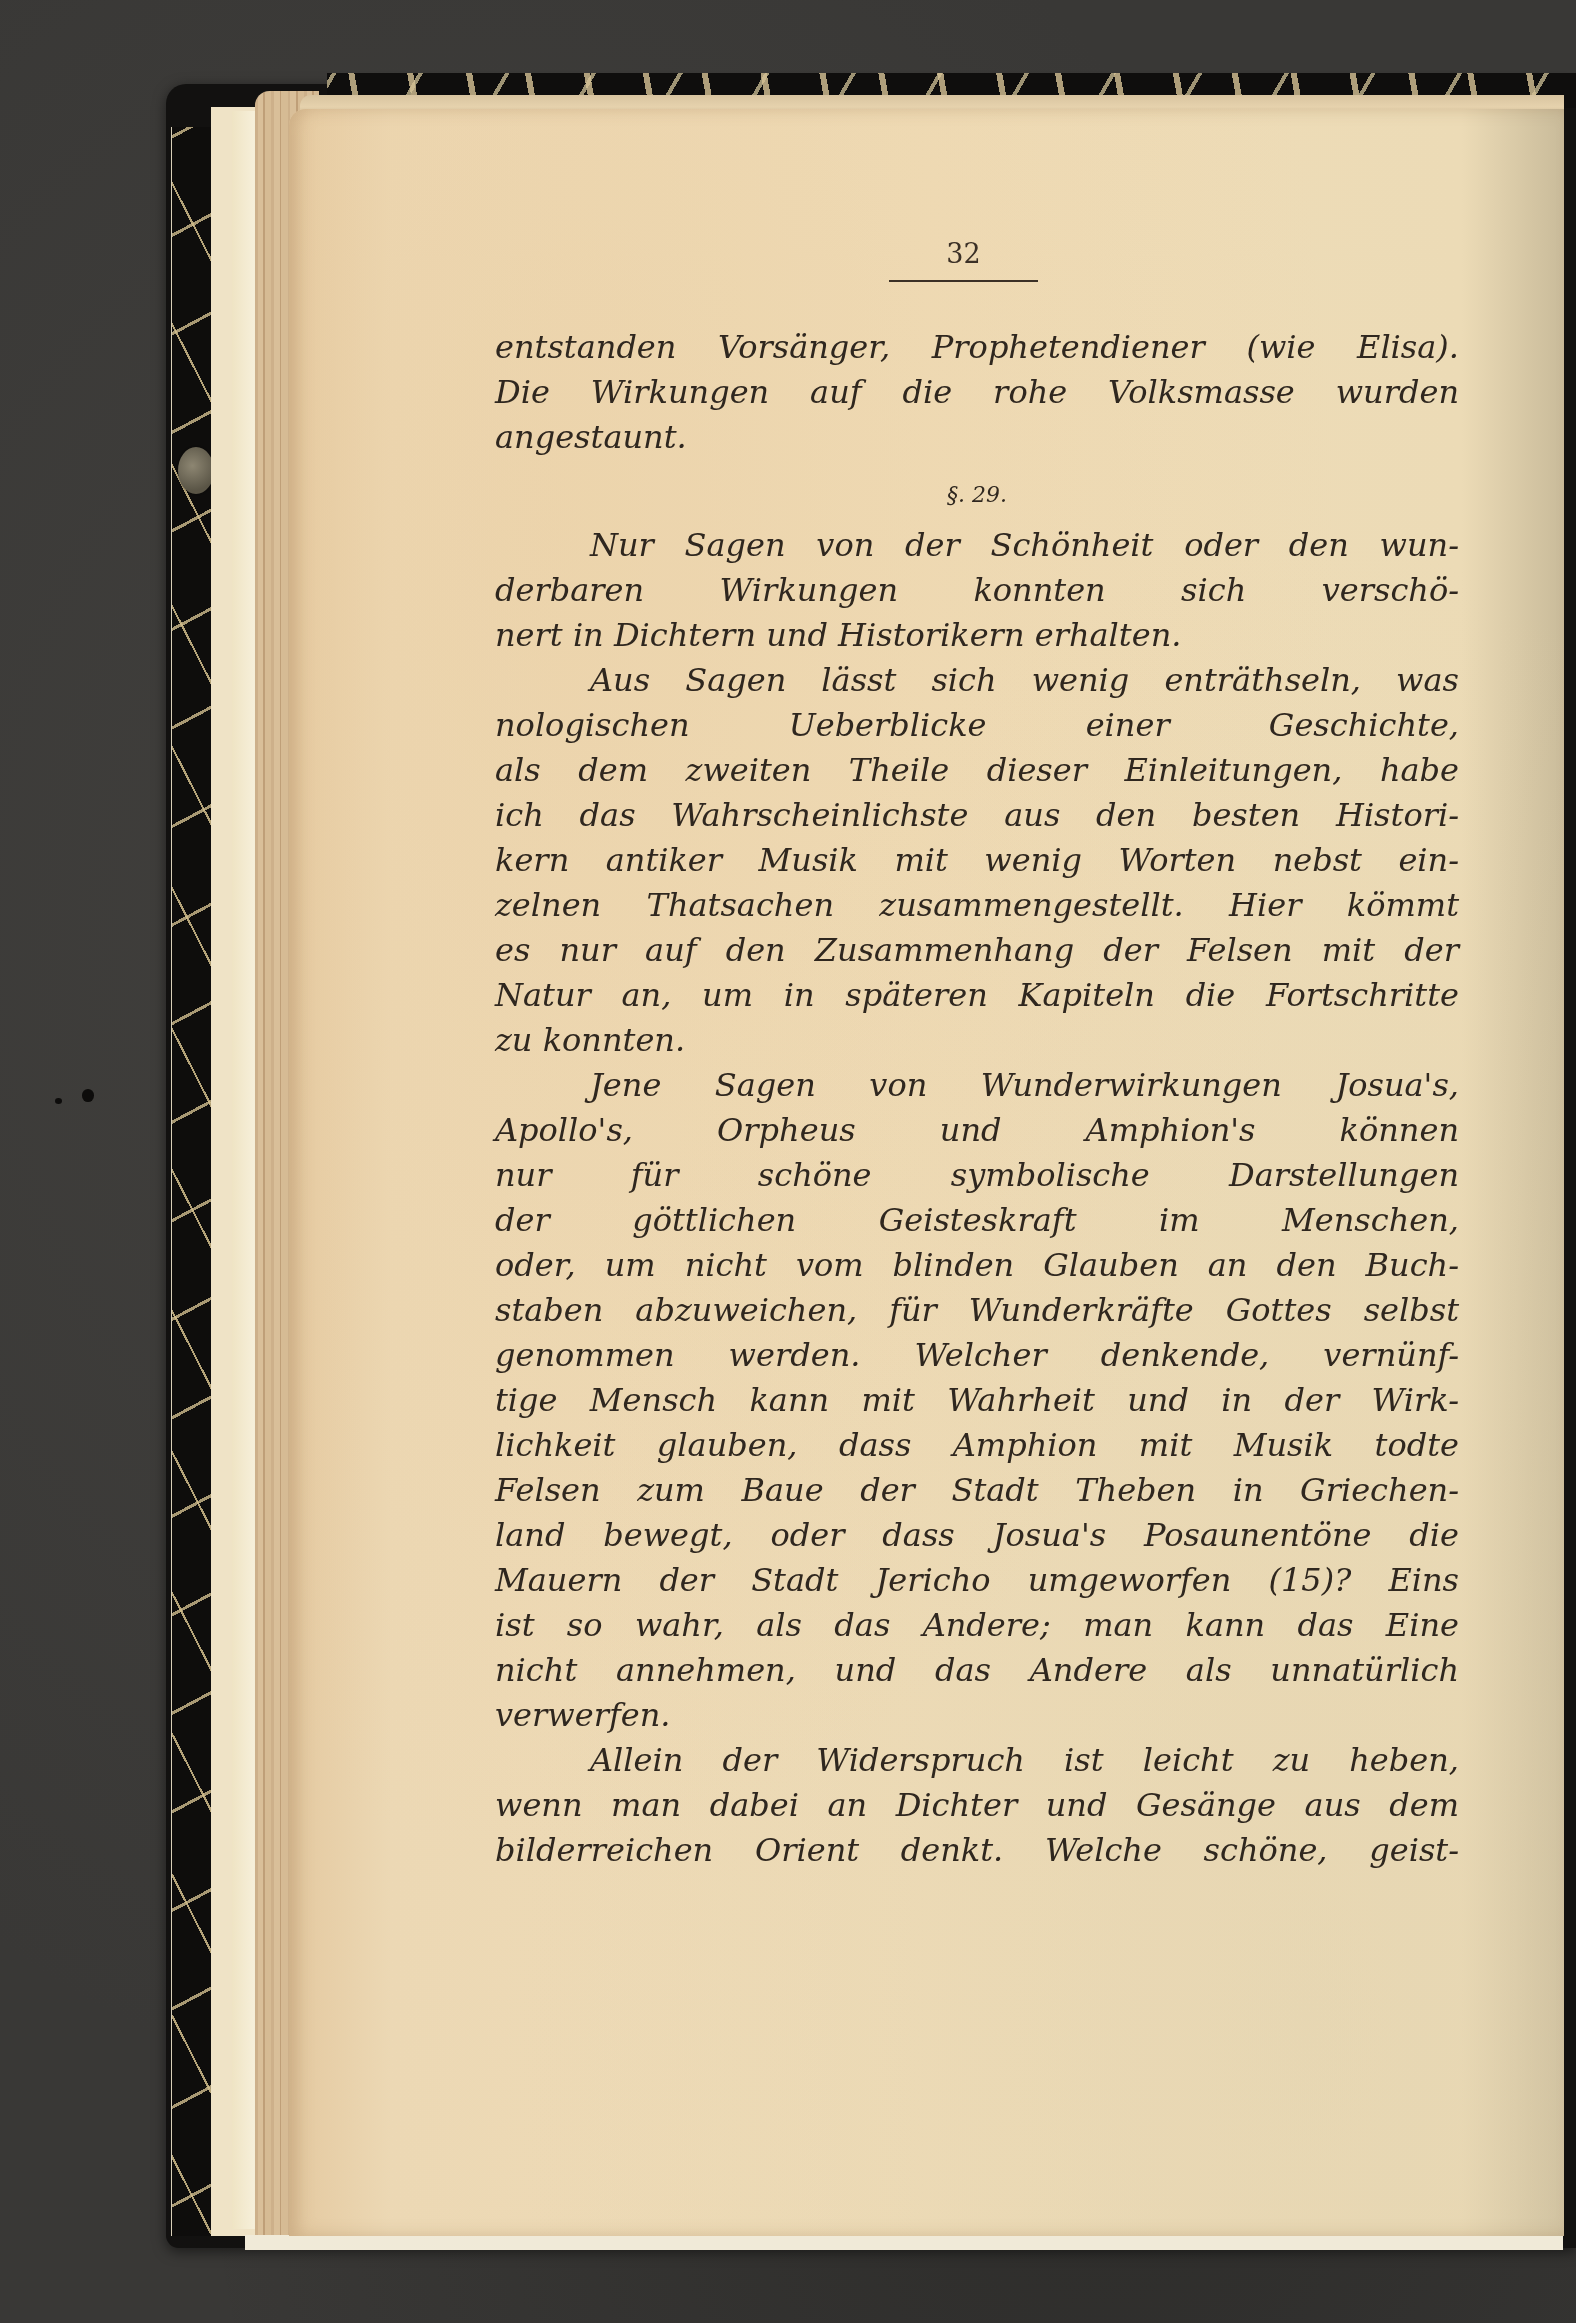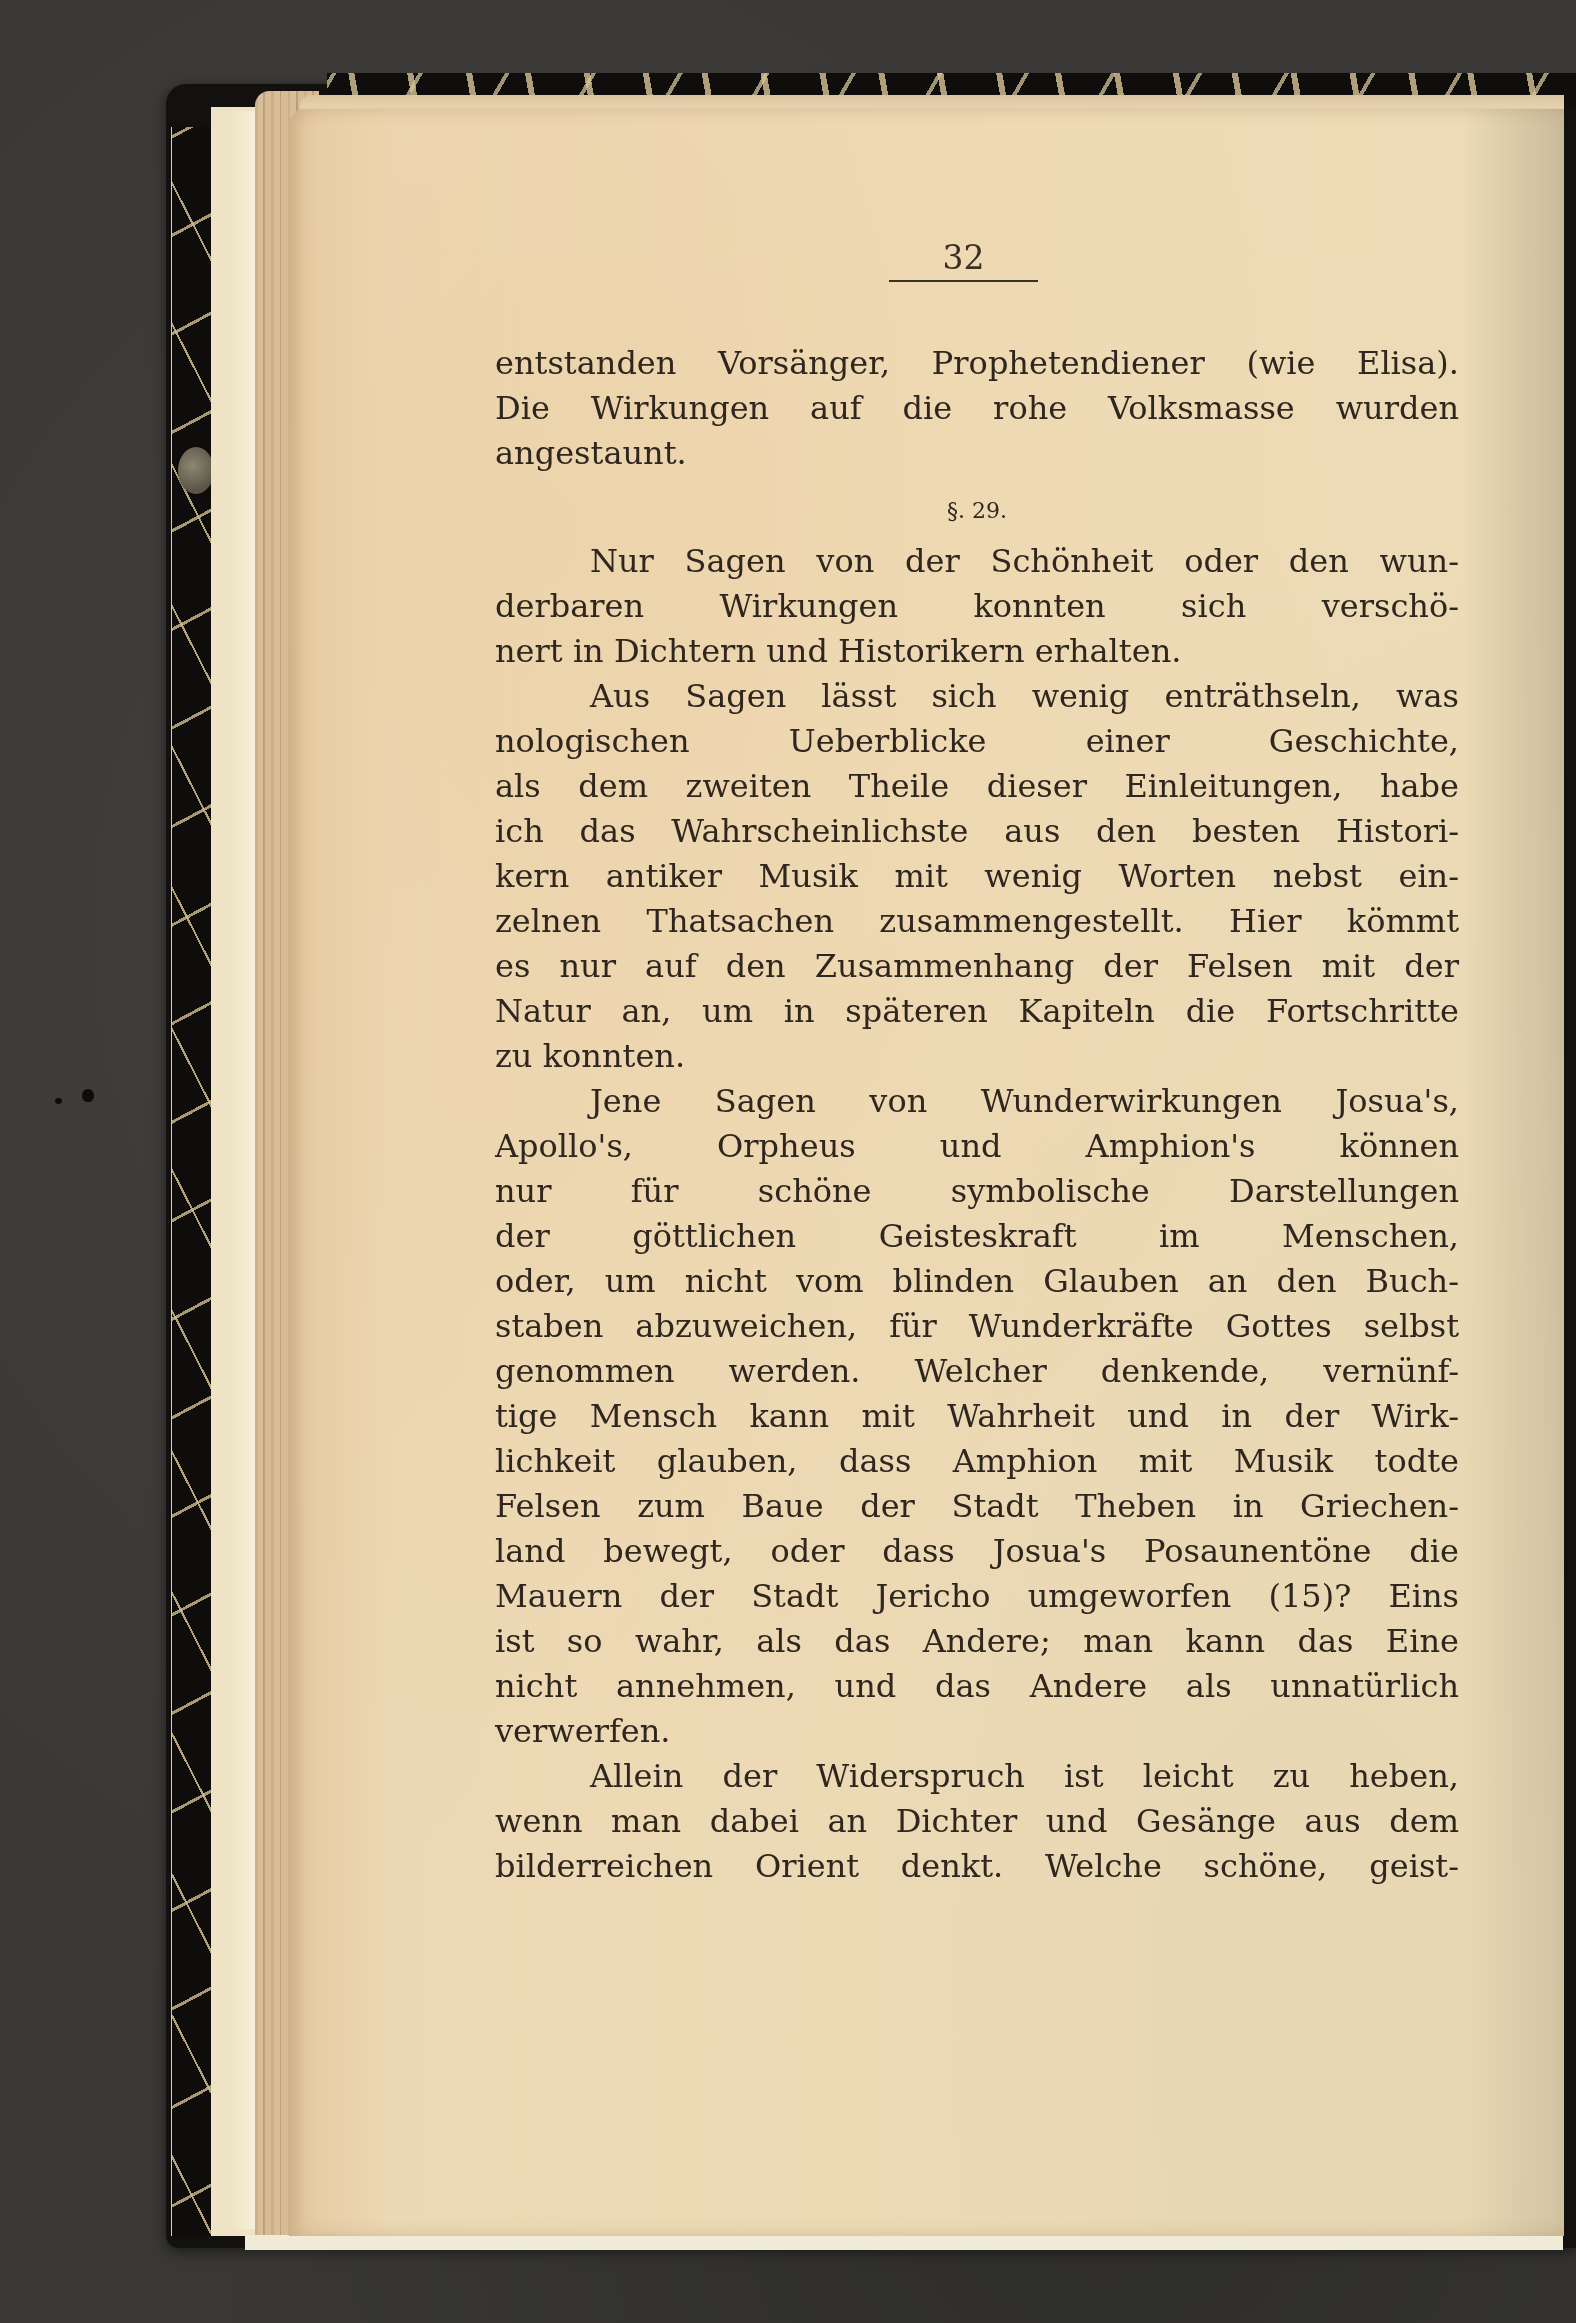--- a/index.html
+++ b/index.html
@@ -87,7 +87,7 @@
   
   .page-number {
     position: absolute; left: 891px; top: 238px; width: 145px; text-align: center;
-    font-size: 33px; color: #3b3026;
+    font-size: 27px; color: #3b3026;
   }
   .page-number-rule {
     position: absolute; left: 889px; top: 280px; width: 149px; height: 1.8px;

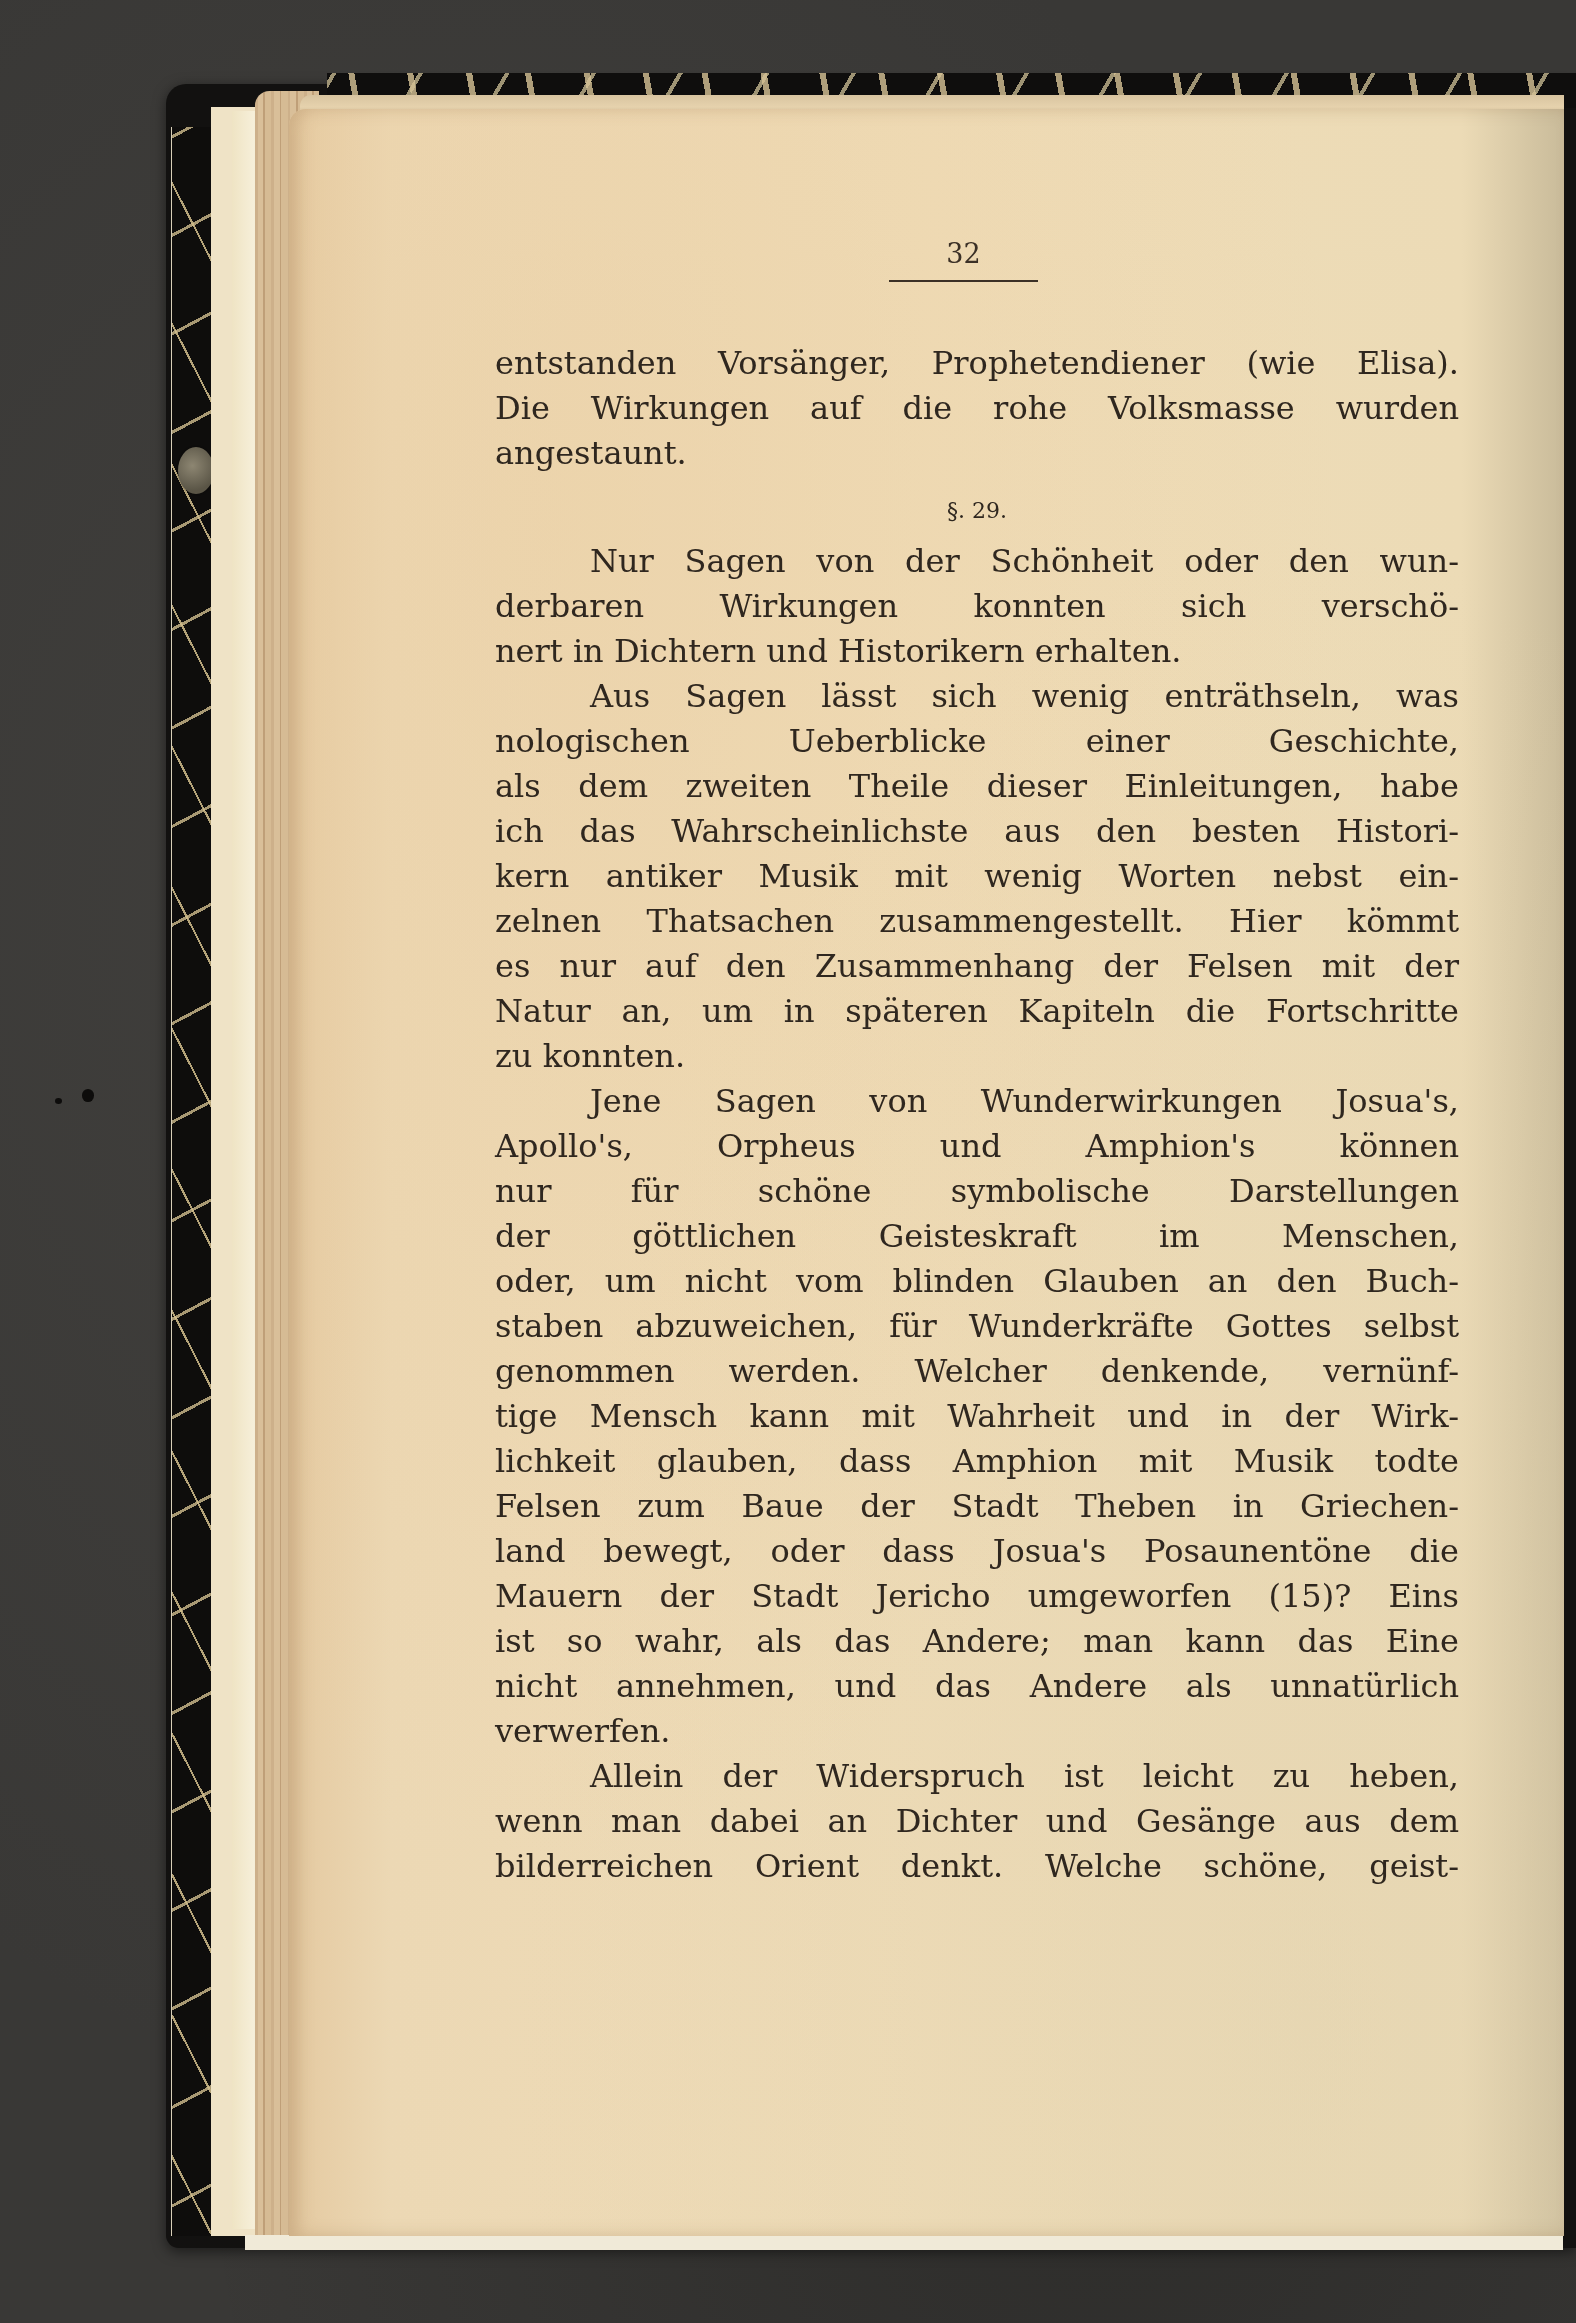--- a/index.html
+++ b/index.html
@@ -94,10 +94,11 @@
     background: #3b3026;
   }
   .text-block {
-    position: absolute; left: 495px; top: 341px; width: 964px;
+    position: absolute; left: 495px; top: 325px; width: 964px;
     color: #2f271f;
     font-size: 32px;
     line-height: 45px;
+    font-style: italic;
   }
   .line {
     display: block; white-space: nowrap;

